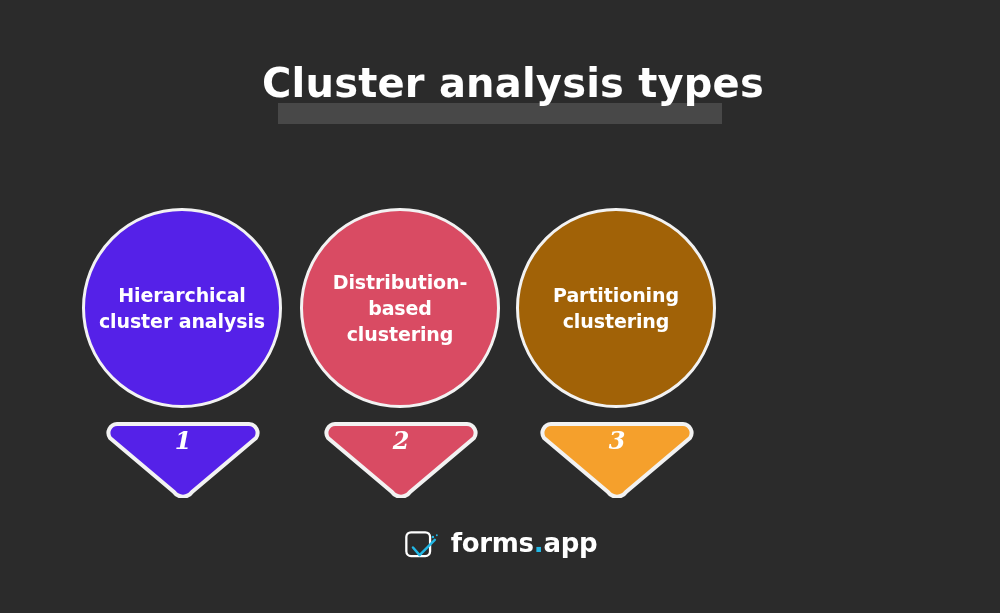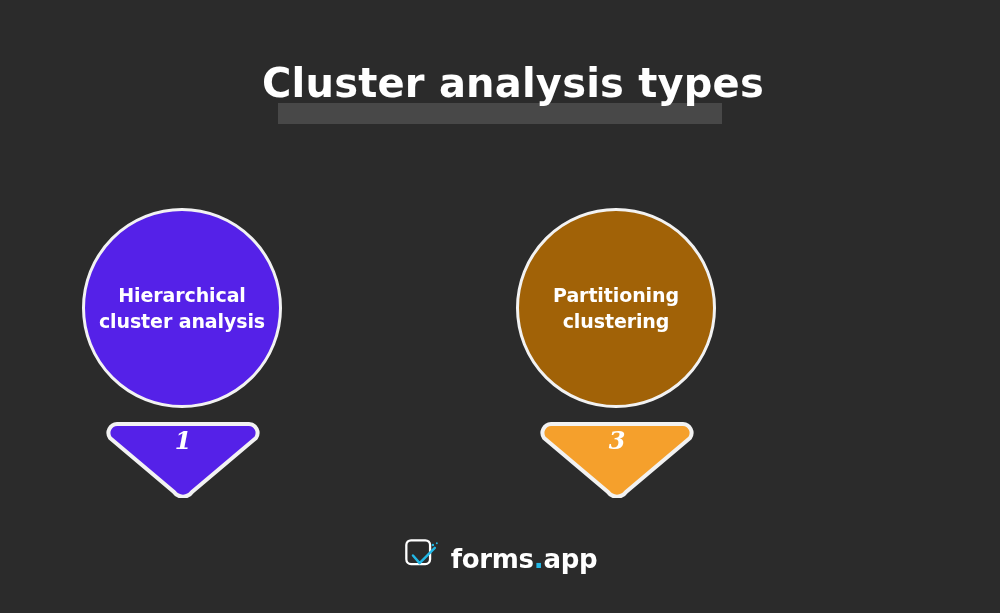--- a/index.html
+++ b/index.html
@@ -179,6 +179,17 @@
       </div>
     </div>
 
+    <div class="item i1">
+      <div class="bubble" style="background:#d94b63;">
+        <span class="bubble-label">Distribution-based clustering</span>
+      </div>
+      <div class="tri-wrap">
+        <svg class="tri-svg" viewBox="0 0 156 78">
+          <path d="M12 4 H144 A9 9 0 0 1 151 18 L87 72 A11 11 0 0 1 69 72 L5 18 A9 9 0 0 1 12 4 Z" fill="#d94b63" stroke="#f2f2f2" stroke-width="4" stroke-linejoin="round"></path>
+        </svg>
+        <div class="tri-num">2</div>
+      </div>
+    </div>
 
     <div class="item i2">
       <div class="bubble" style="background:#a16207;">

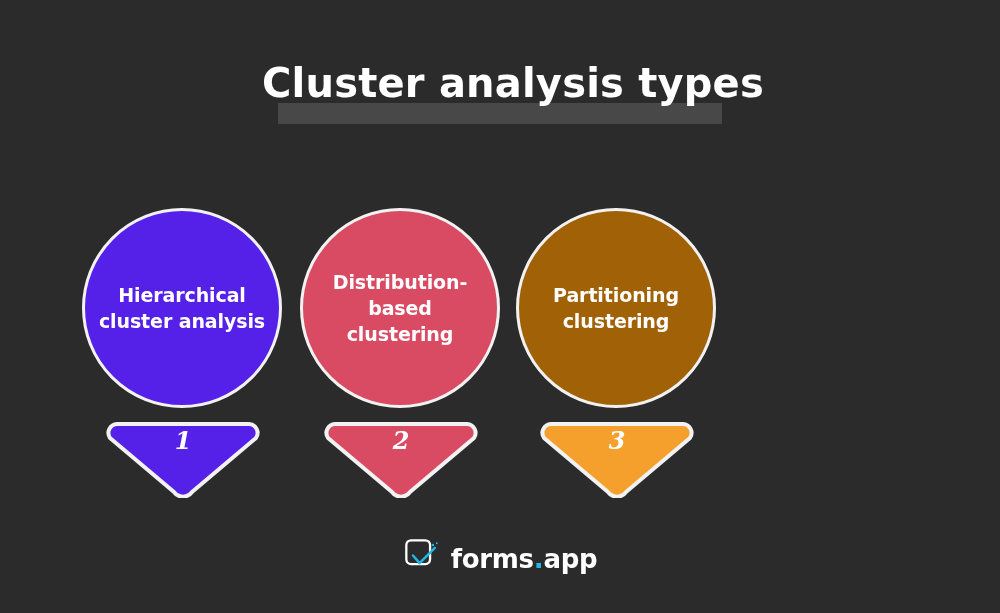--- a/index.html
+++ b/index.html
@@ -135,7 +135,7 @@
     width: 1000px;
     height: 46px;
     display: flex;
-    align-items: flex-end;
+    align-items: flex-start;
     justify-content: center;
     gap: 10px;
   }

